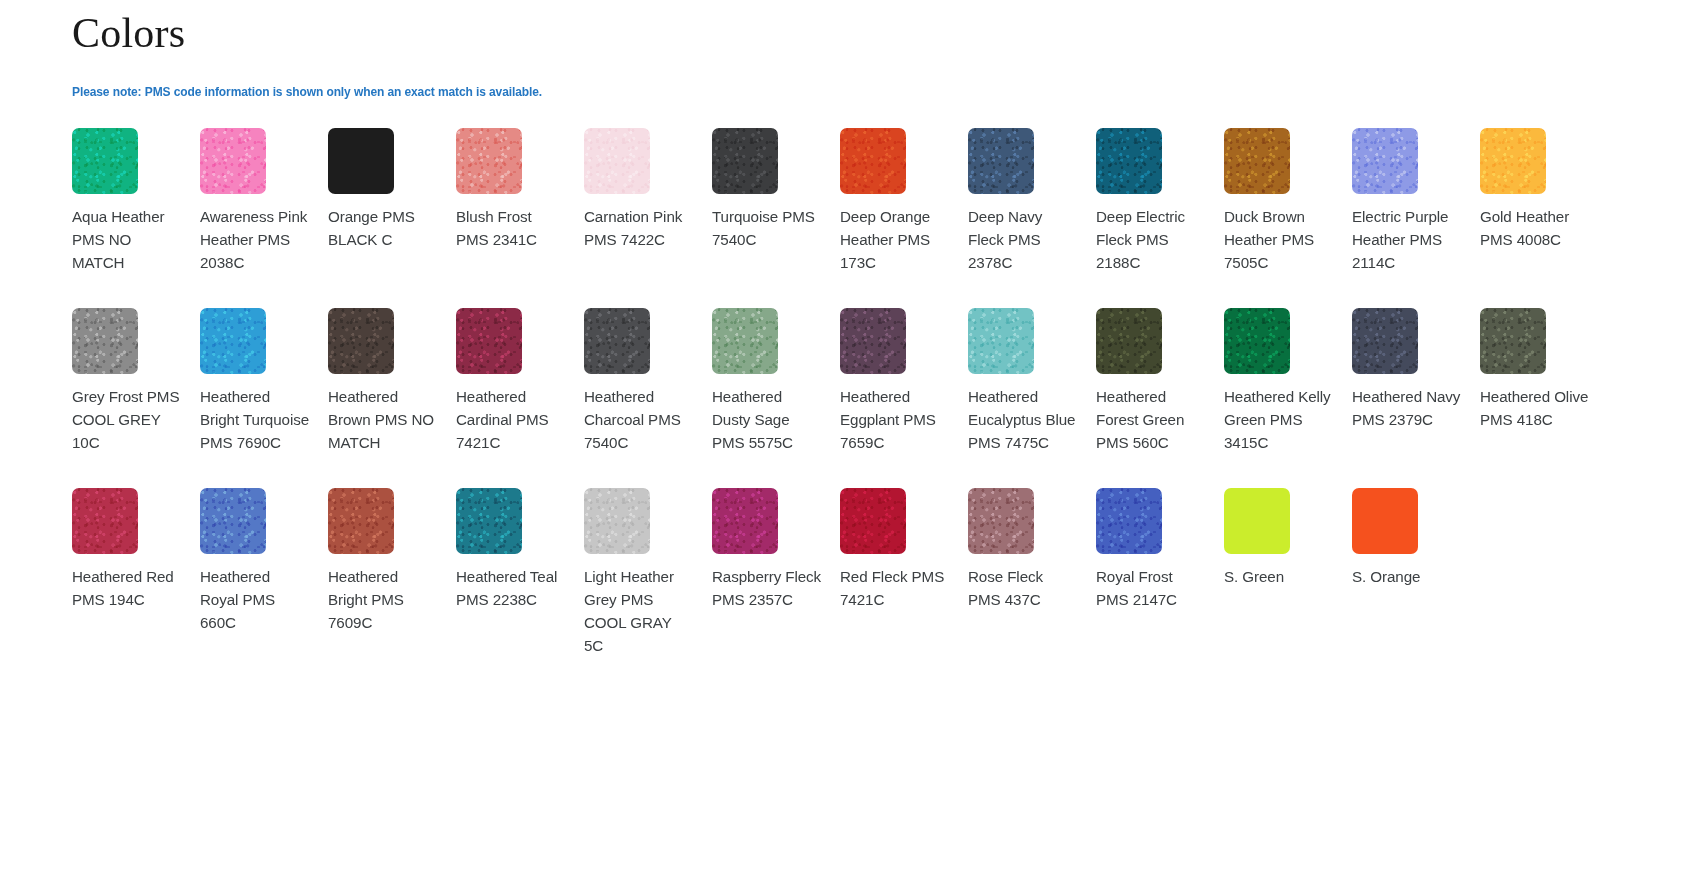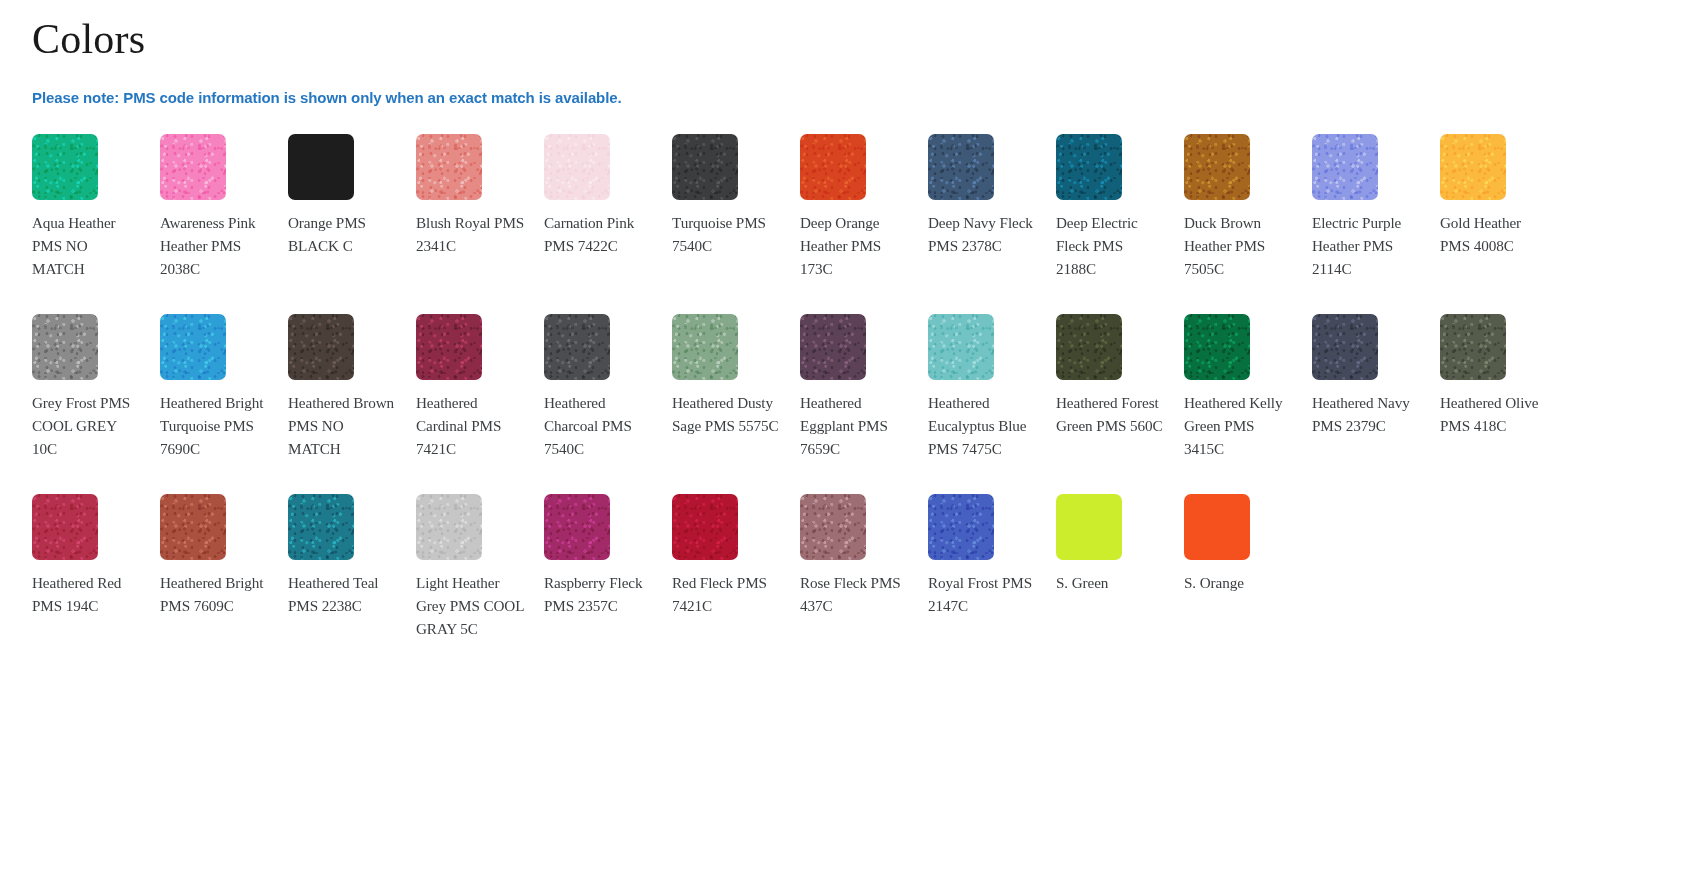--- a/index.html
+++ b/index.html
@@ -15,8 +15,9 @@
     overflow: hidden;
   }
   .page {
-    padding: 16px 0 0 32px;
+    padding: 10px 0 0 32px;
     box-sizing: border-box;
+    margin-left: 40px;
   }
   .page-title {
     font-family: "Liberation Serif", serif;

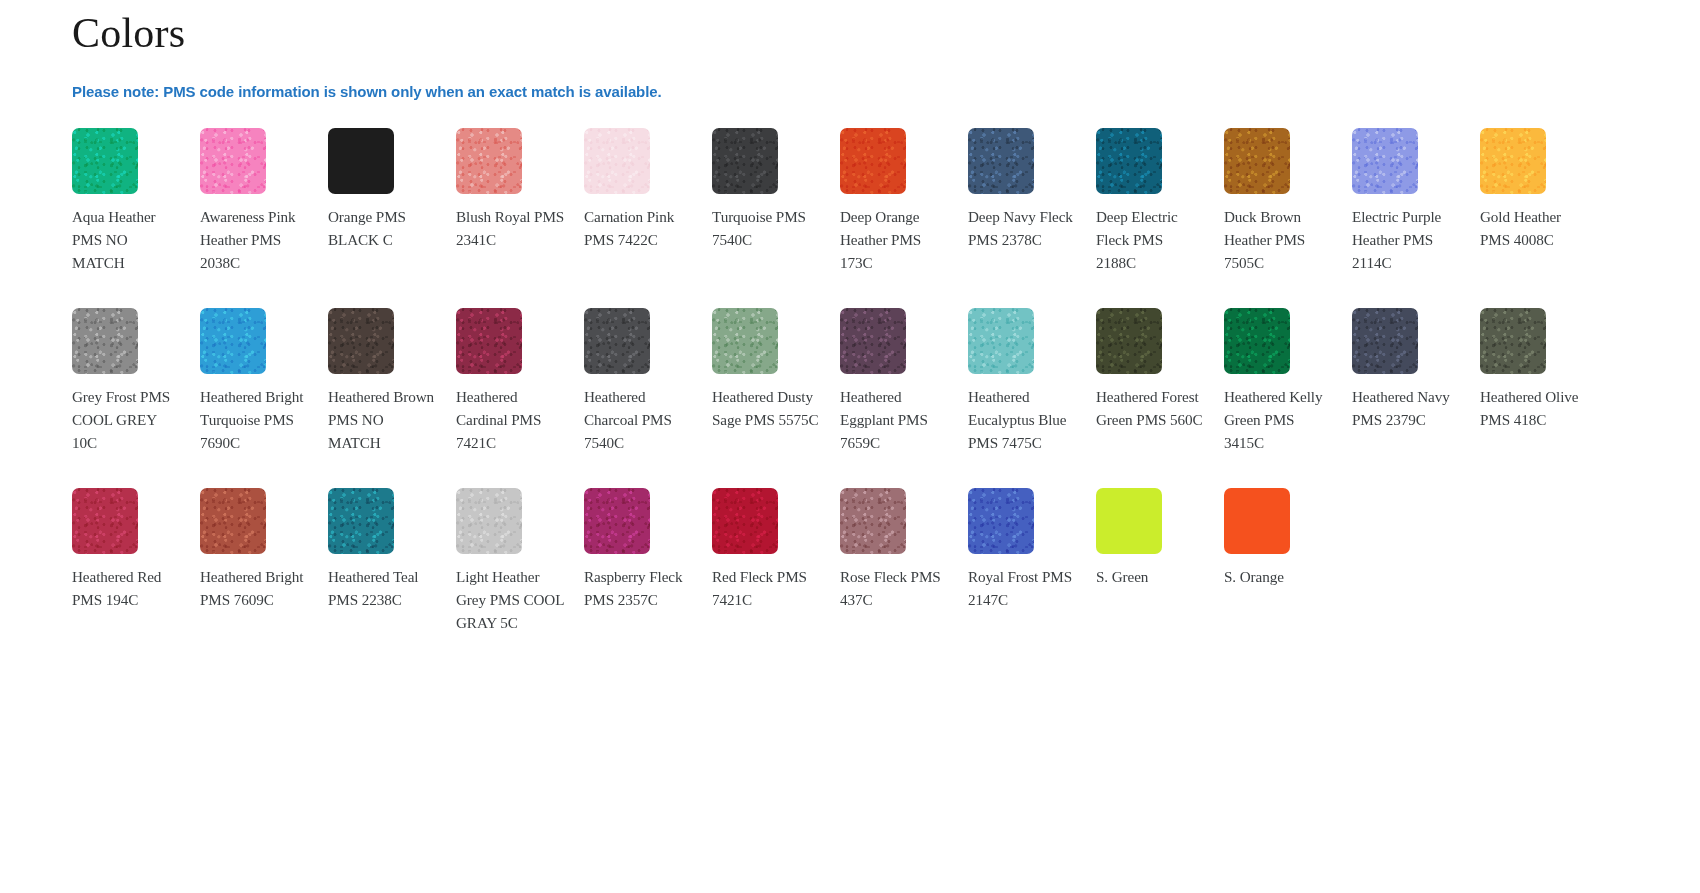--- a/index.html
+++ b/index.html
@@ -30,7 +30,7 @@
     letter-spacing: 0.2px;
   }
   .note {
-    font-size: 15px;
+    font-size: 12px;
     font-weight: bold;
     color: #2577c2;
     margin: 0;

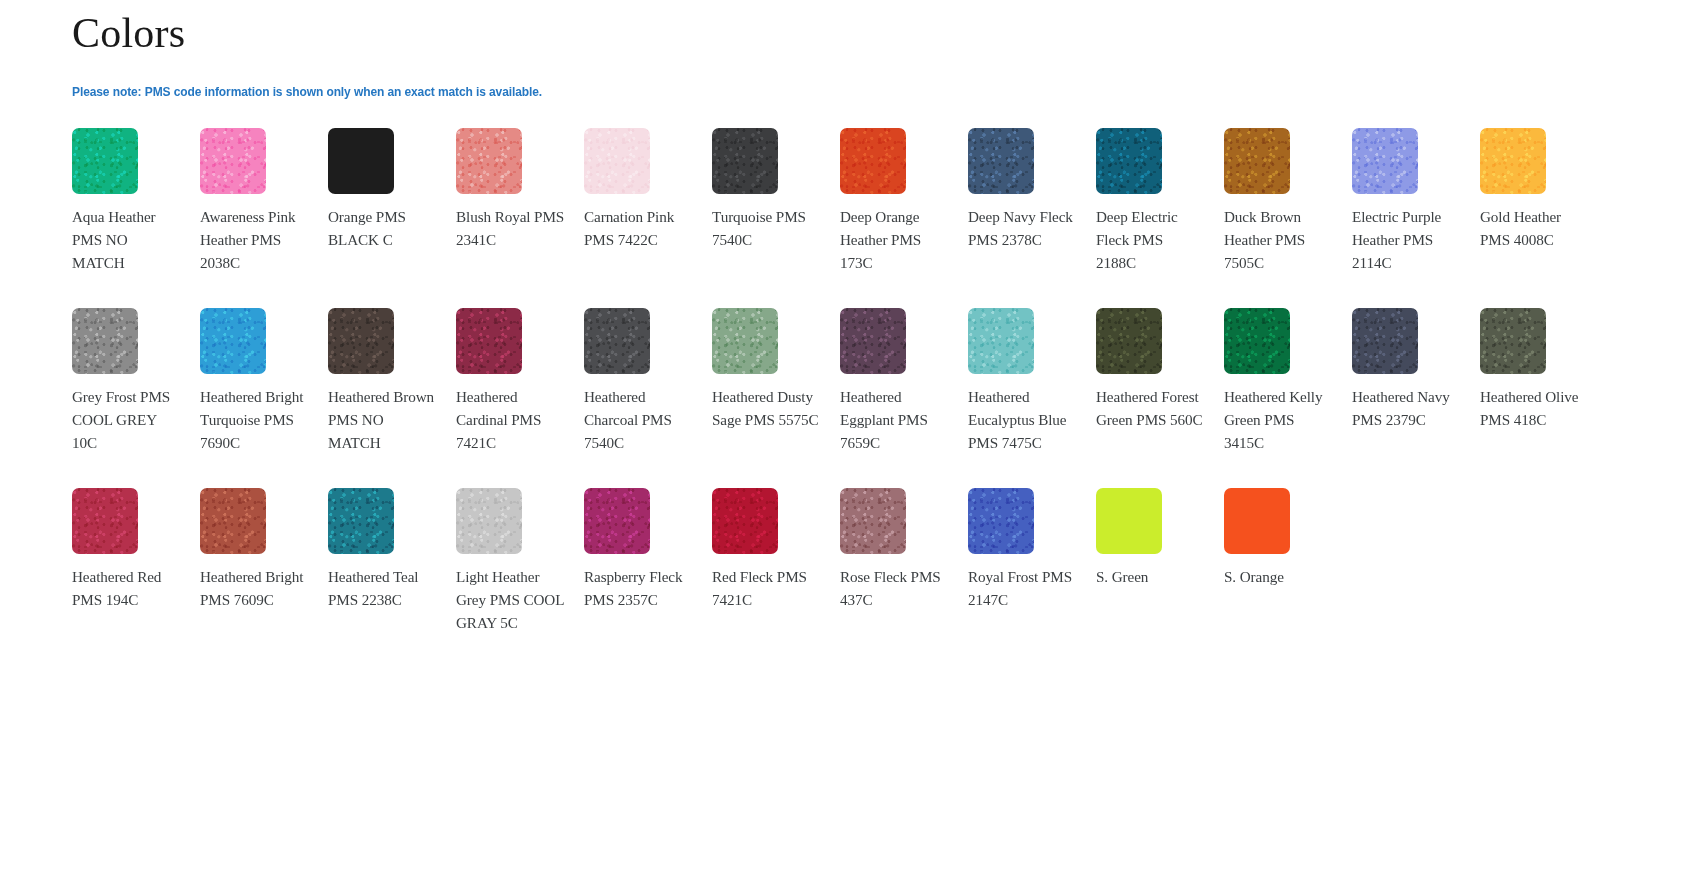--- a/index.html
+++ b/index.html
@@ -45,7 +45,6 @@
     column-gap: 0px;
     row-gap: 0px;
     padding-top: 26px;
-    font-family: Liberation Serif, serif;
   }
   .swatch-cell {
     width: 128px;

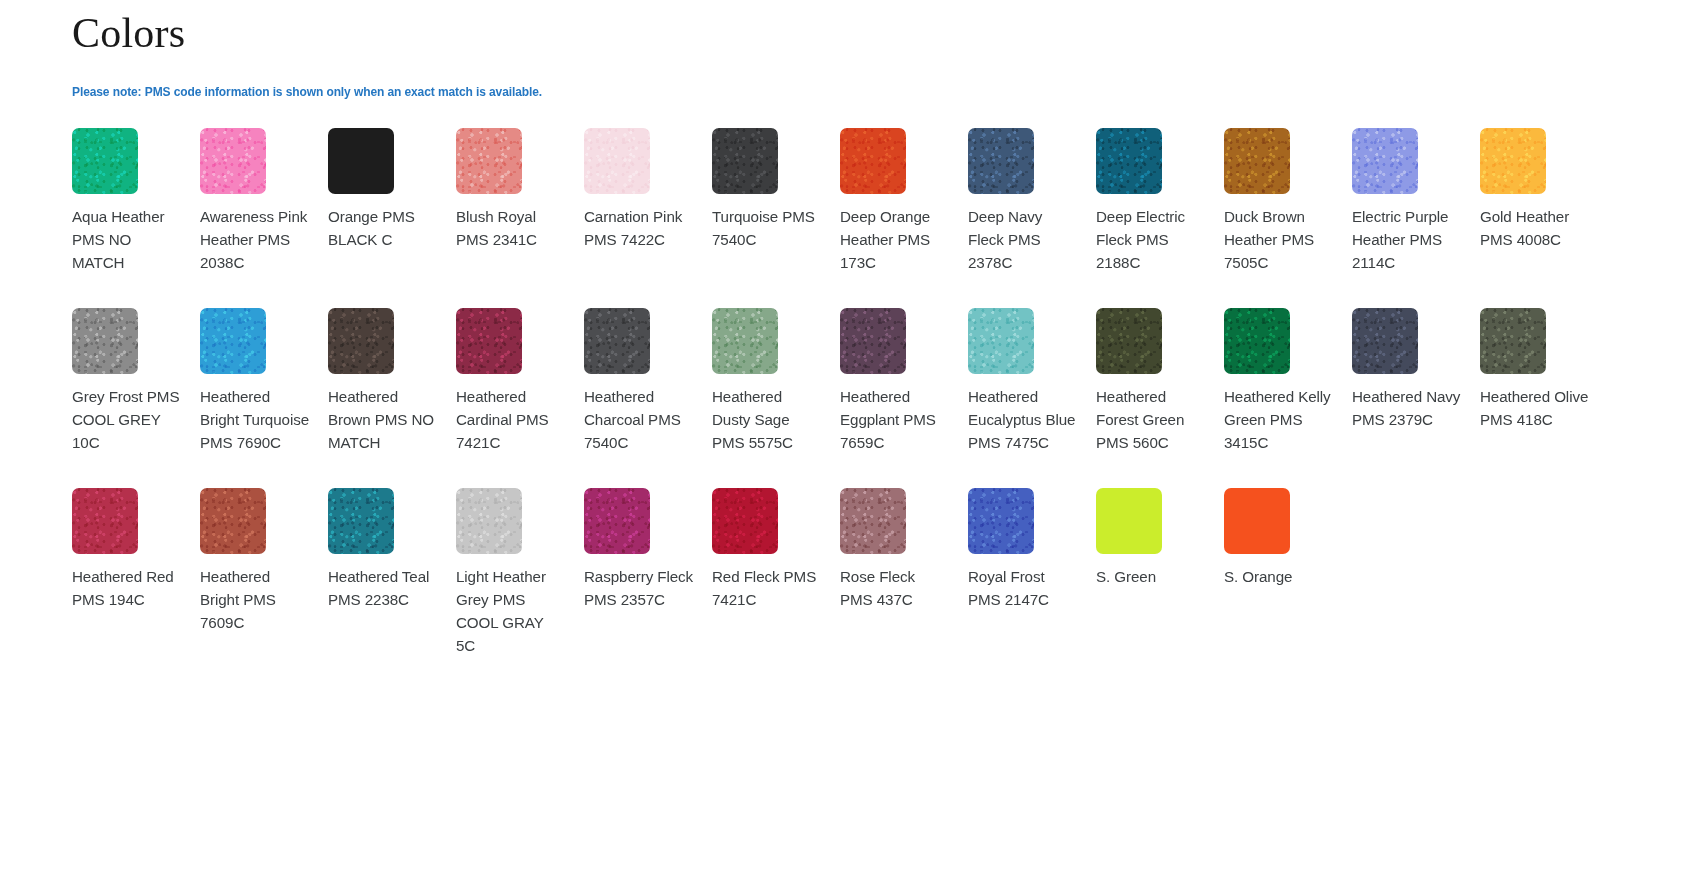--- a/index.html
+++ b/index.html
@@ -124,7 +124,7 @@
         <div class="swatch-chip" style="background-color: rgb(229, 138, 133);">
           <div class="tex"></div>
         </div>
-        <div class="swatch-label">Blush Royal PMS 2341C</div>
+        <div class="swatch-label">Blush Frost PMS 2341C</div>
       </div>
       <div class="swatch-cell">
         <div class="swatch-chip" style="background-color: rgb(246, 221, 228);">

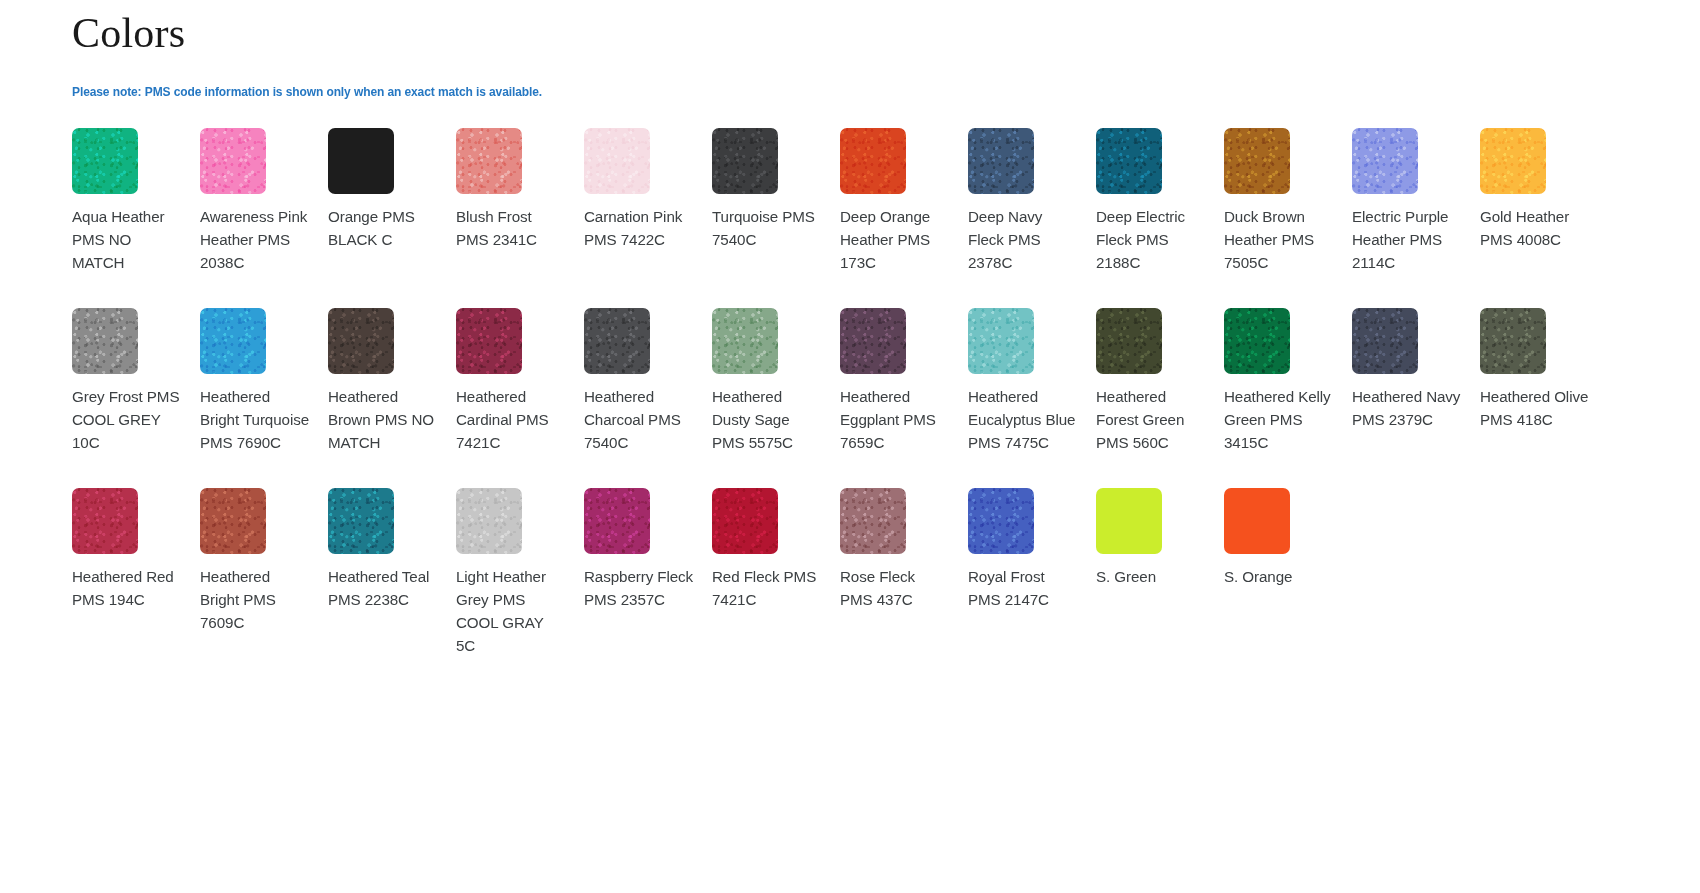--- a/index.html
+++ b/index.html
@@ -253,6 +253,12 @@
         <div class="swatch-label">Heathered Red PMS 194C</div>
       </div>
       <div class="swatch-cell">
+        <div class="swatch-chip" style="background-color: rgb(84, 120, 198);">
+          <div class="tex"></div>
+        </div>
+        <div class="swatch-label">Heathered Royal PMS 660C</div>
+      </div>
+      <div class="swatch-cell">
         <div class="swatch-chip" style="background-color: rgb(171, 81, 64);">
           <div class="tex"></div>
         </div>

